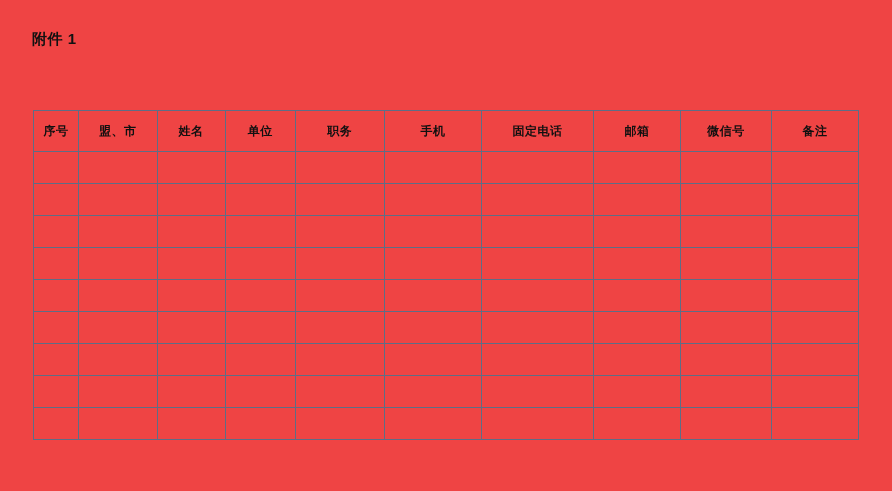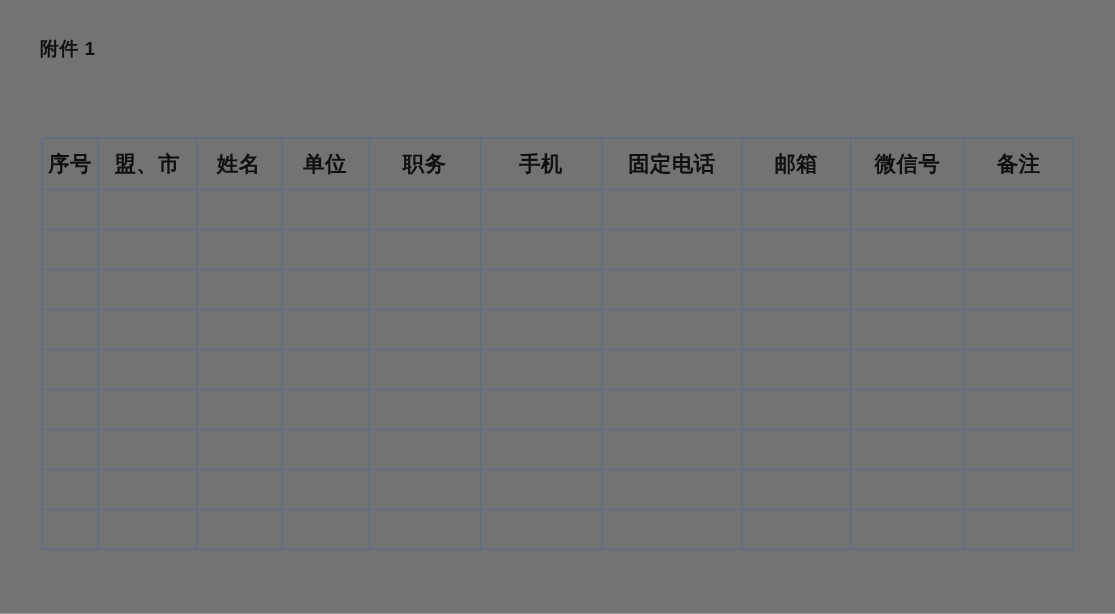--- a/index.html
+++ b/index.html
@@ -18,7 +18,7 @@
   #page {
     position: absolute;
     inset: 0;
-    background: #737373;
+    background: #ef4444;
   }
   .attachment-label {
     position: absolute;

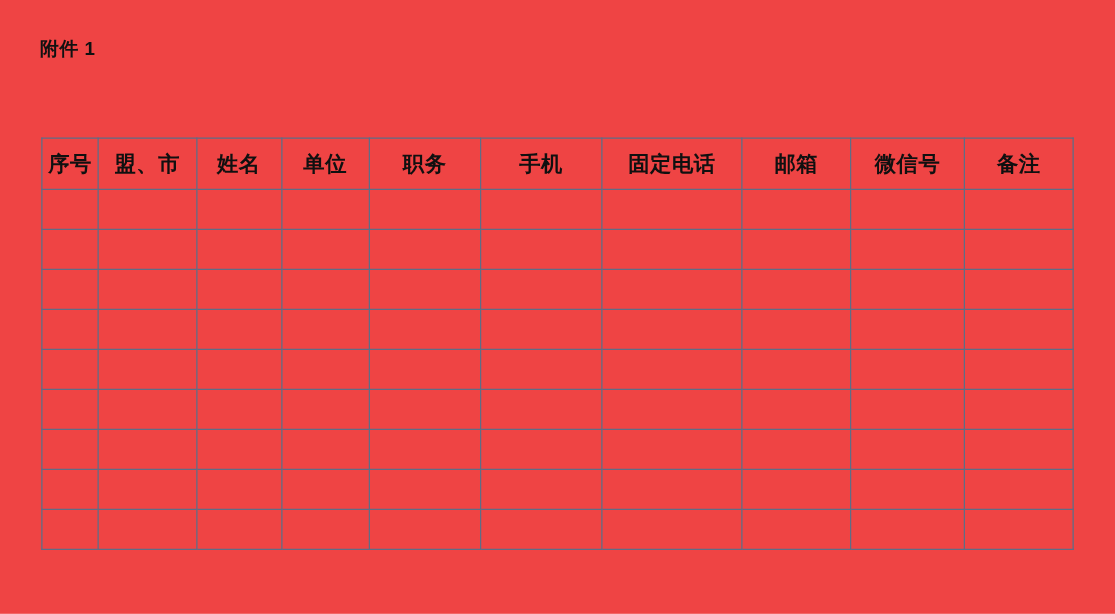--- a/index.html
+++ b/index.html
@@ -63,7 +63,7 @@
     height: 40px;
     font-family: "Liberation Serif", serif;
     font-weight: 700;
-    font-size: 17px;
+    font-size: 12px;
     color: #101010;
     text-align: center;
     vertical-align: middle;

